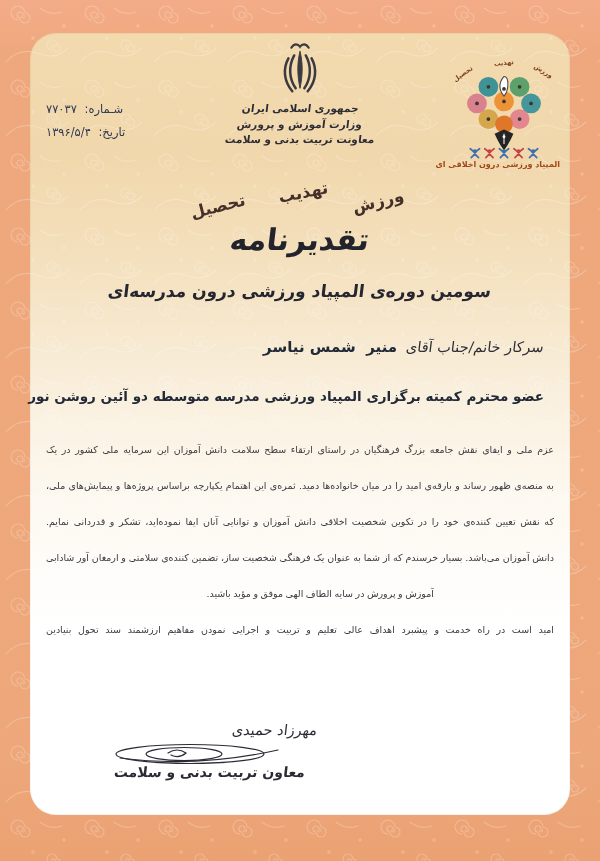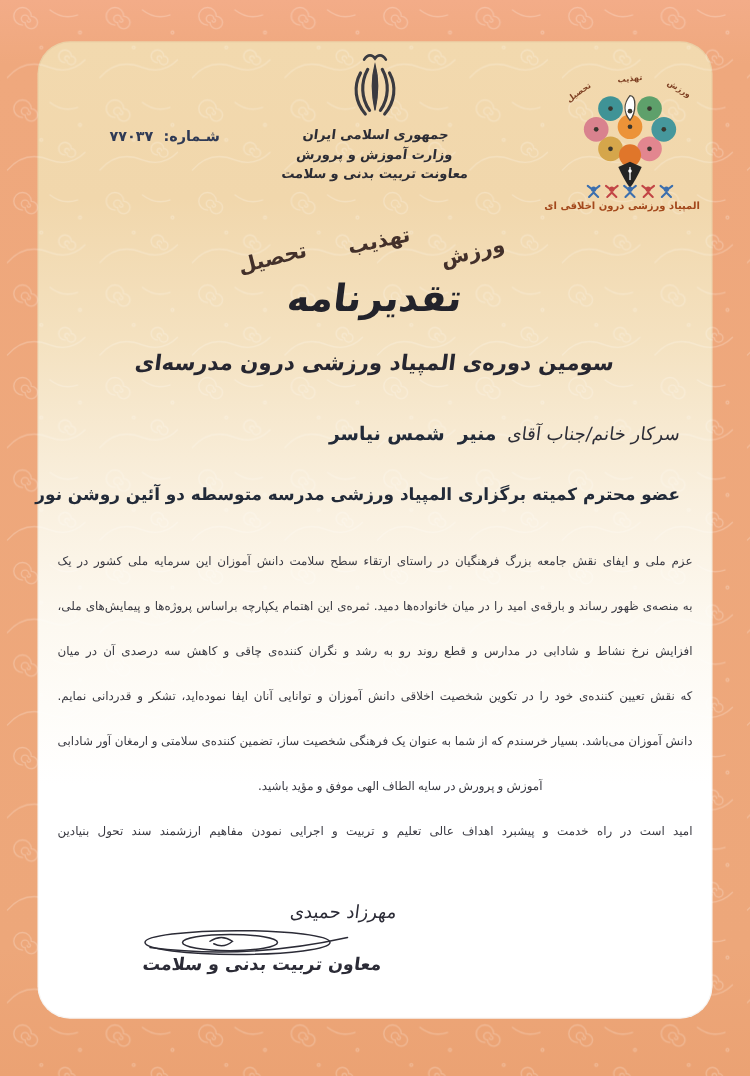--- a/index.html
+++ b/index.html
@@ -21,7 +21,7 @@
 
   
   .serial-block{ position:absolute; left:46px; top:98px; width:130px; direction:rtl;
-    font-size:11.5px; font-weight:bold; color:#2f3a55; line-height:23px; text-align:right;}
+    font-size:11.5px; font-weight:normal; color:#2f3a55; line-height:23px; text-align:left;}
   .serial-block .val{ margin-right:4px; letter-spacing:.5px; }
 
   

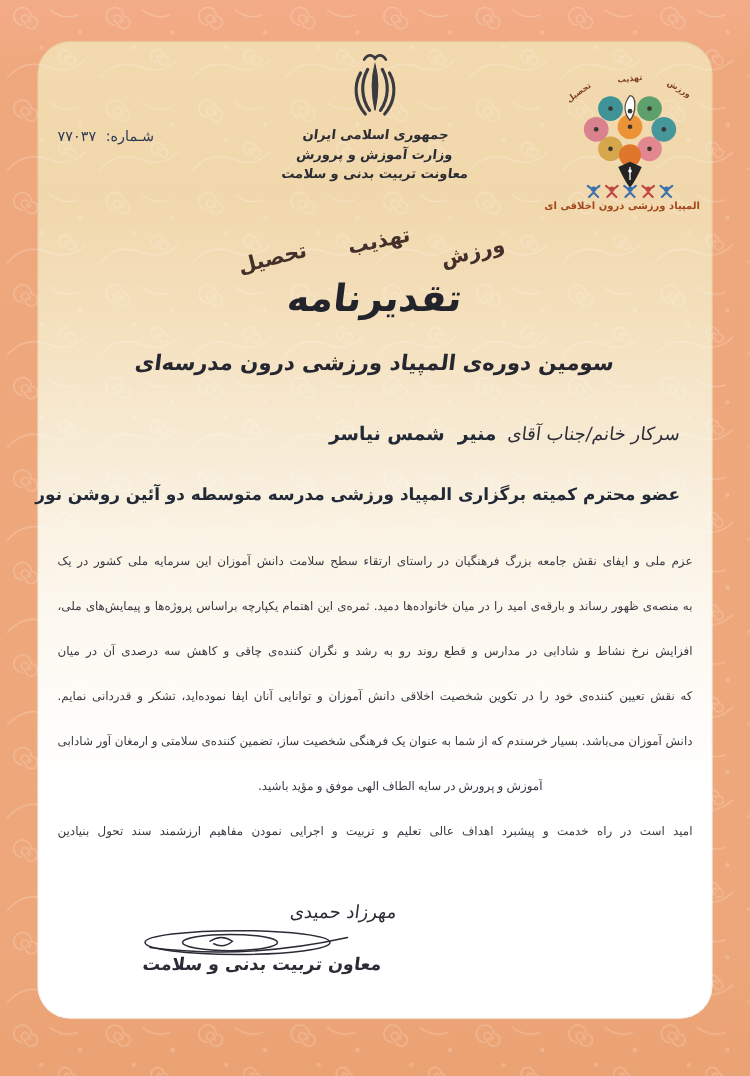--- a/index.html
+++ b/index.html
@@ -95,6 +95,10 @@
       <div>
         <span>شـماره:</span>
         <span class="val">۷۷۰۳۷</span>
+      </div>
+      <div>
+        <span>تاریخ:</span>
+        <span class="val">۱۳۹۶/۵/۴</span>
       </div>
     </div>
 

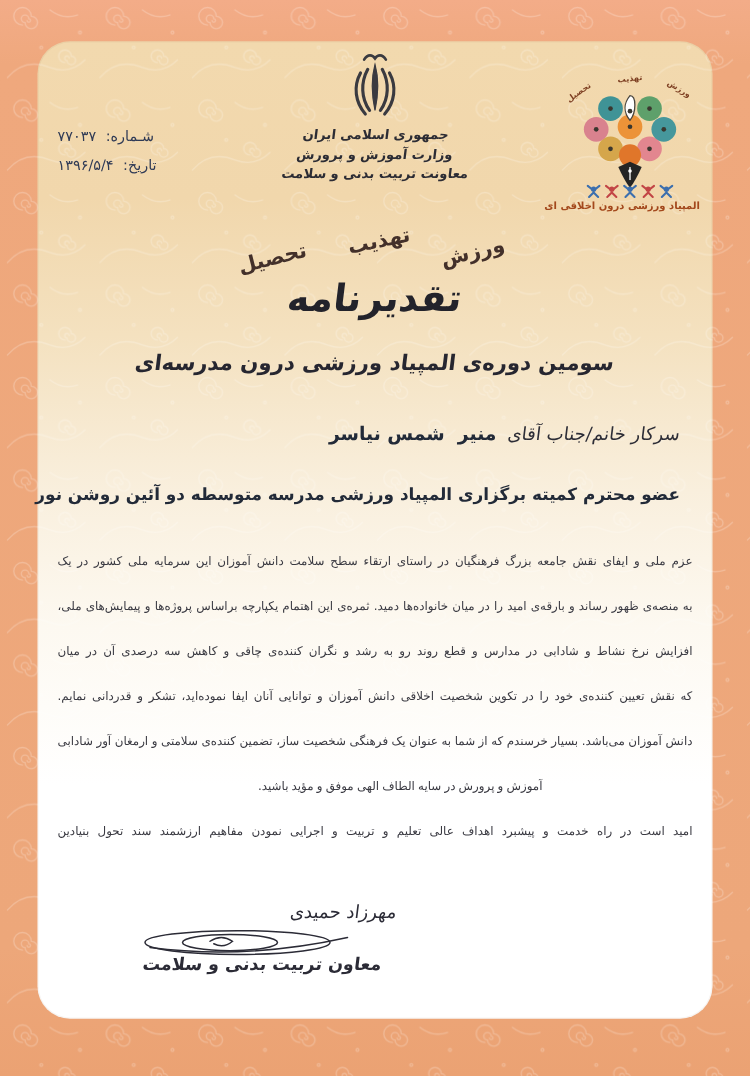--- a/index.html
+++ b/index.html
@@ -191,7 +191,6 @@
     <div class="body-text">
       <div class="bline">عزم ملی و ایفای نقش جامعه بزرگ فرهنگیان در راستای ارتقاء سطح سلامت دانش آموزان این سرمایه ملی کشور در یک</div>
       <div class="bline">به منصه‌ی ظهور رساند و بارقه‌ی امید را در میان خانواده‌ها دمید. ثمره‌ی این اهتمام یکپارچه براساس پروژه‌ها و پیمایش‌های ملی،</div>
-      <div class="bline">افزایش نرخ نشاط و شادابی در مدارس و قطع روند رو به رشد و نگران کننده‌ی چاقی و کاهش سه درصدی آن در میان</div>
       <div class="bline">که نقش تعیین کننده‌ی خود را در تکوین شخصیت اخلاقی دانش آموزان و توانایی آنان ایفا نموده‌اید، تشکر و قدردانی نمایم.</div>
       <div class="bline">دانش آموزان می‌باشد. بسیار خرسندم که از شما به عنوان یک فرهنگی شخصیت ساز، تضمین کننده‌ی سلامتی و ارمغان آور شادابی</div>
       <div class="bline last">آموزش و پرورش در سایه الطاف الهی موفق و مؤید باشید.</div>

